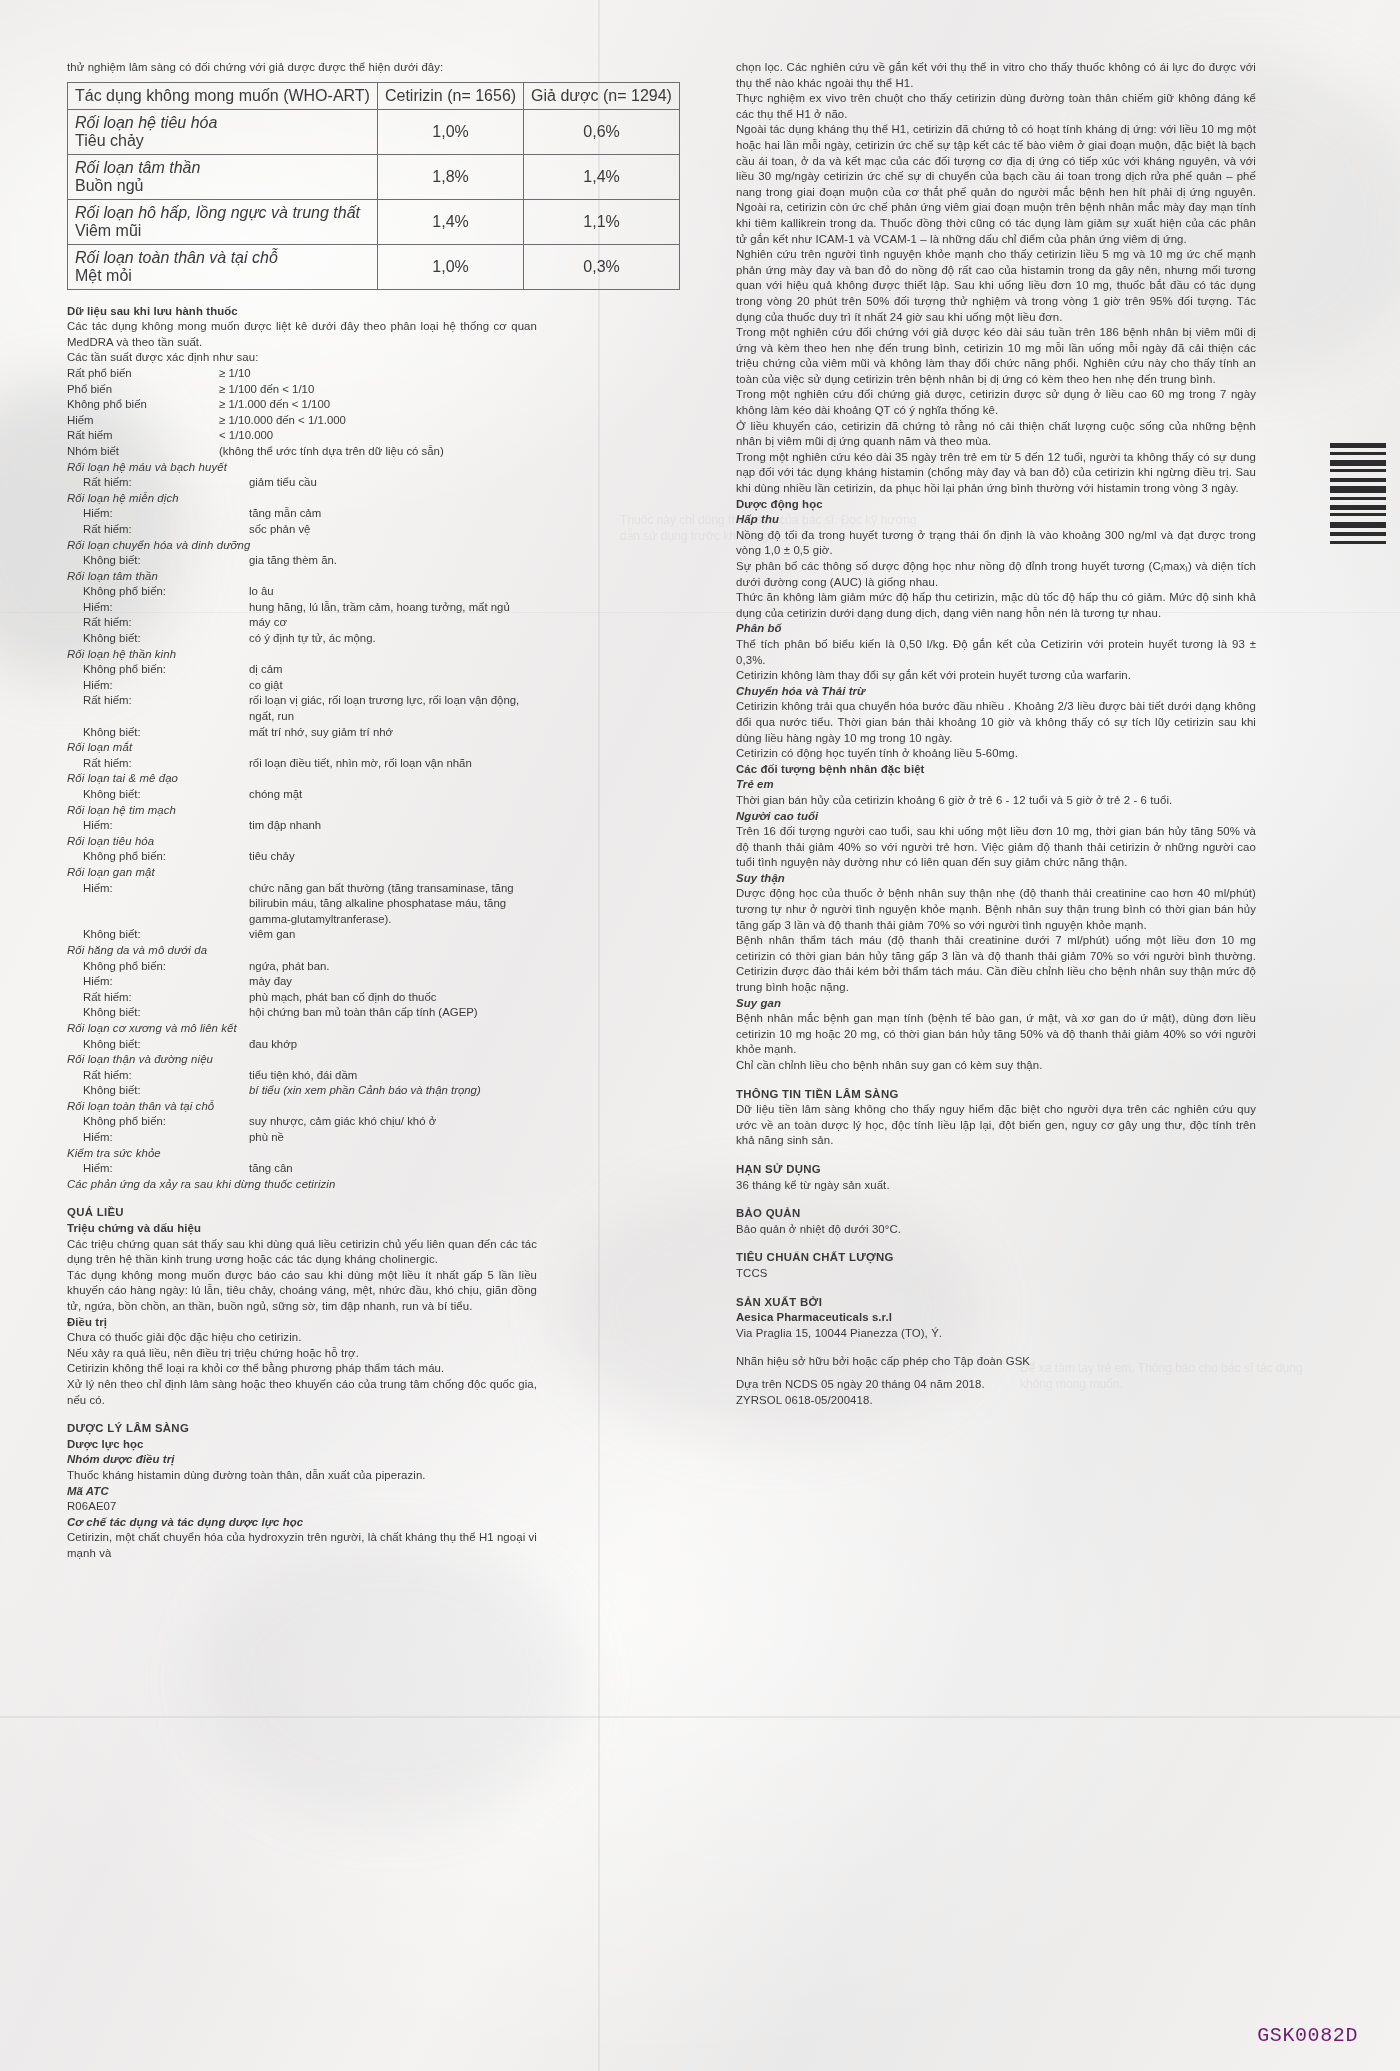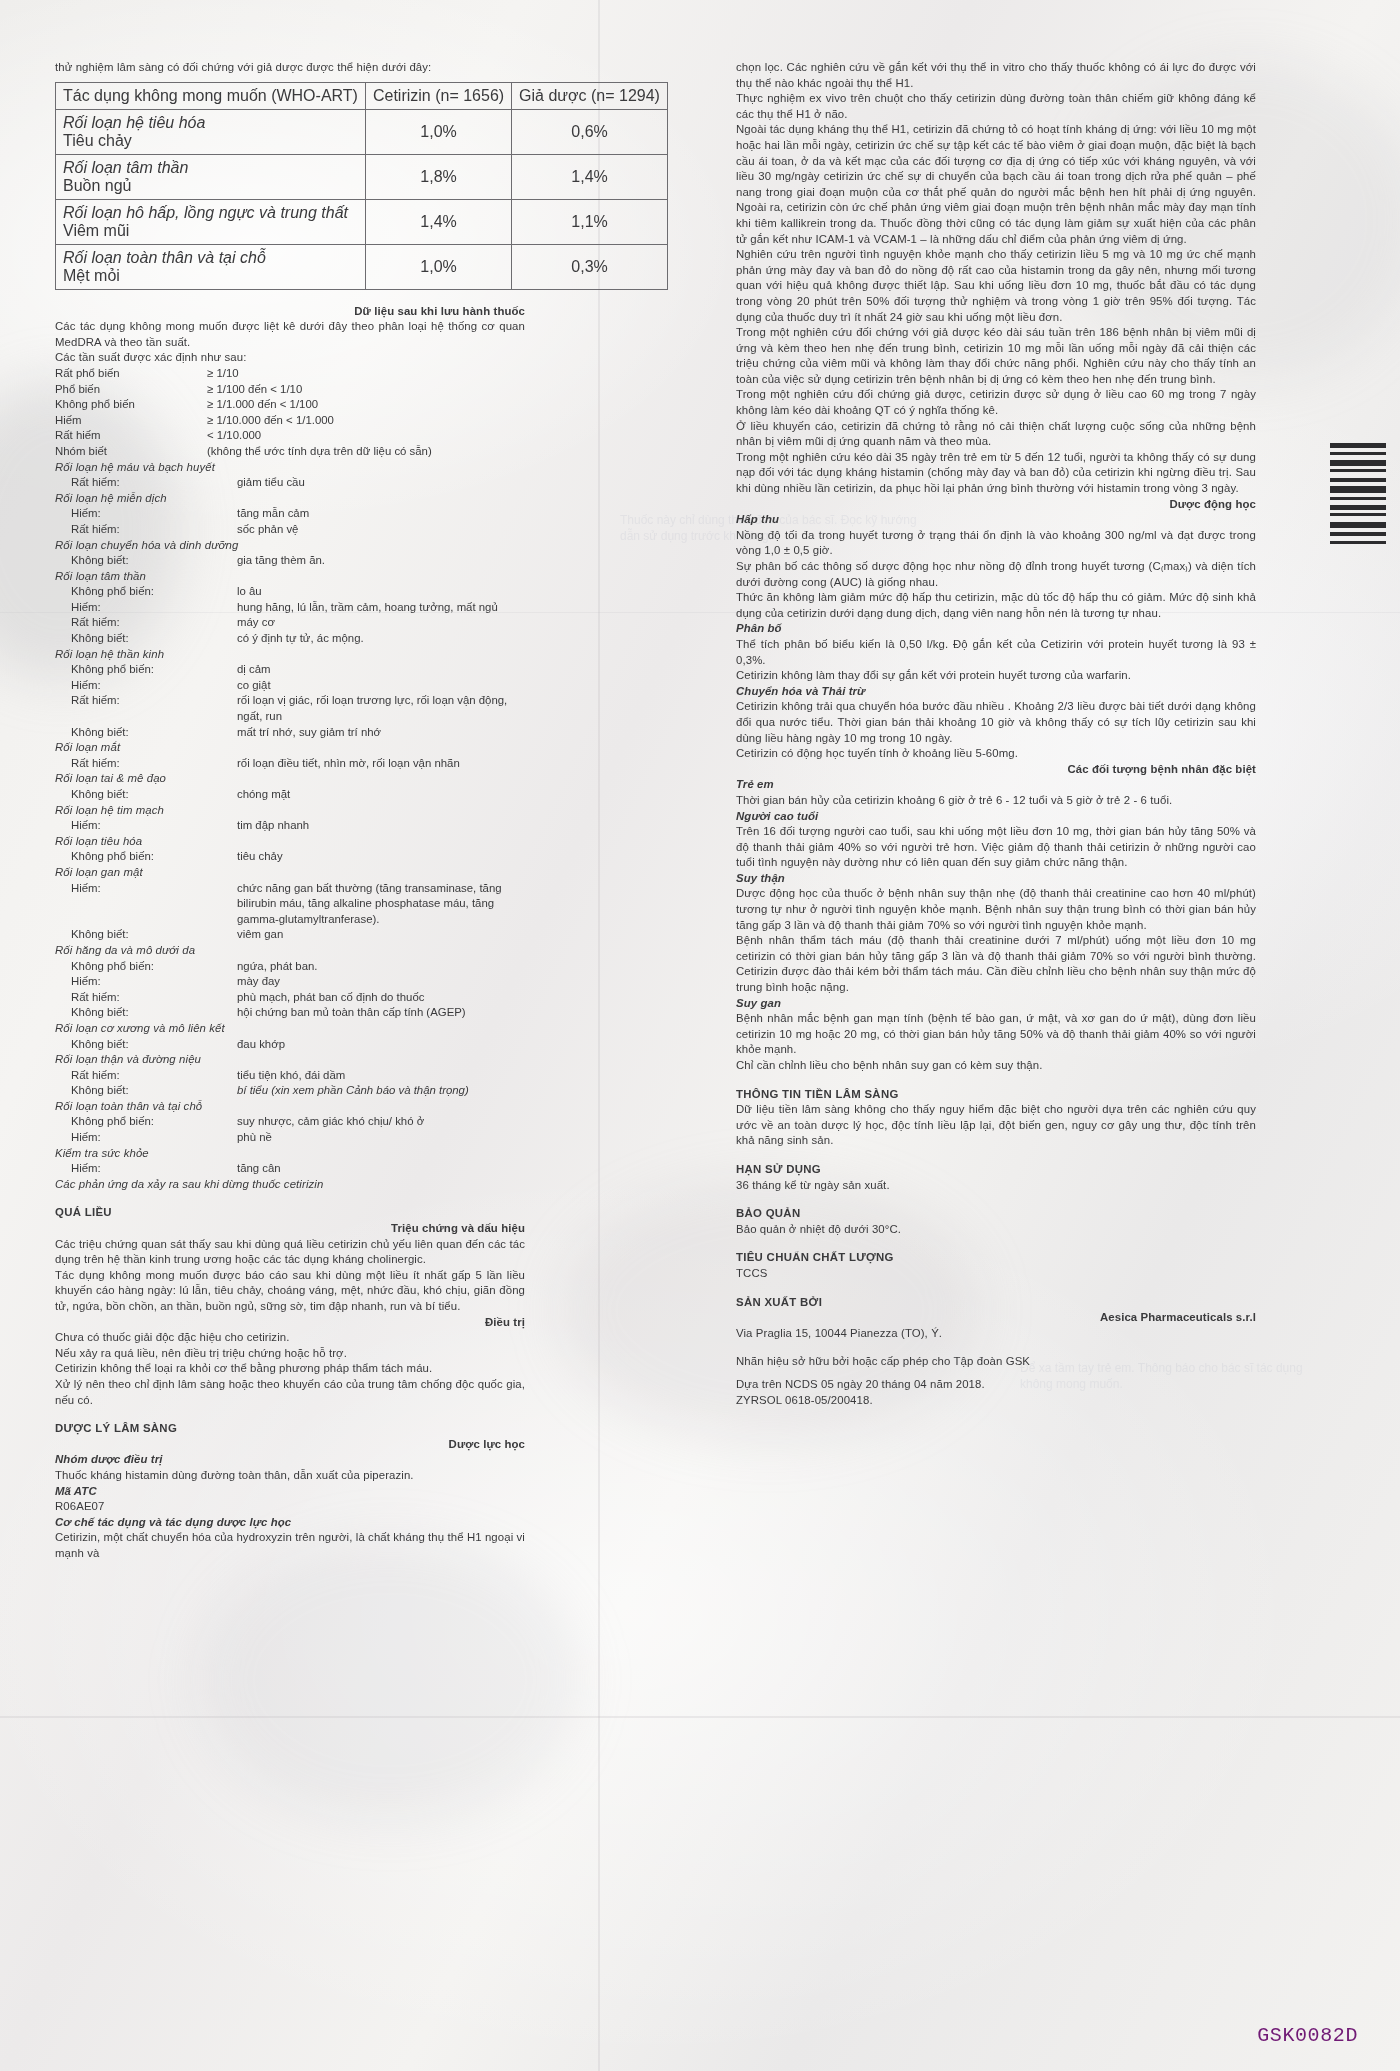--- a/index.html
+++ b/index.html
@@ -26,7 +26,7 @@
   .page{position:absolute;inset:0;}
 
   .col{position:absolute;top:60px;}
-  .col-left{left:55px;width:470px;}
+  .col-left{left:67px;width:470px;}
   .col-right{left:736px;width:520px;}
   .t{font-size:11.4px;line-height:15.6px;letter-spacing:.1px;}
   .t.just{text-align:justify;}

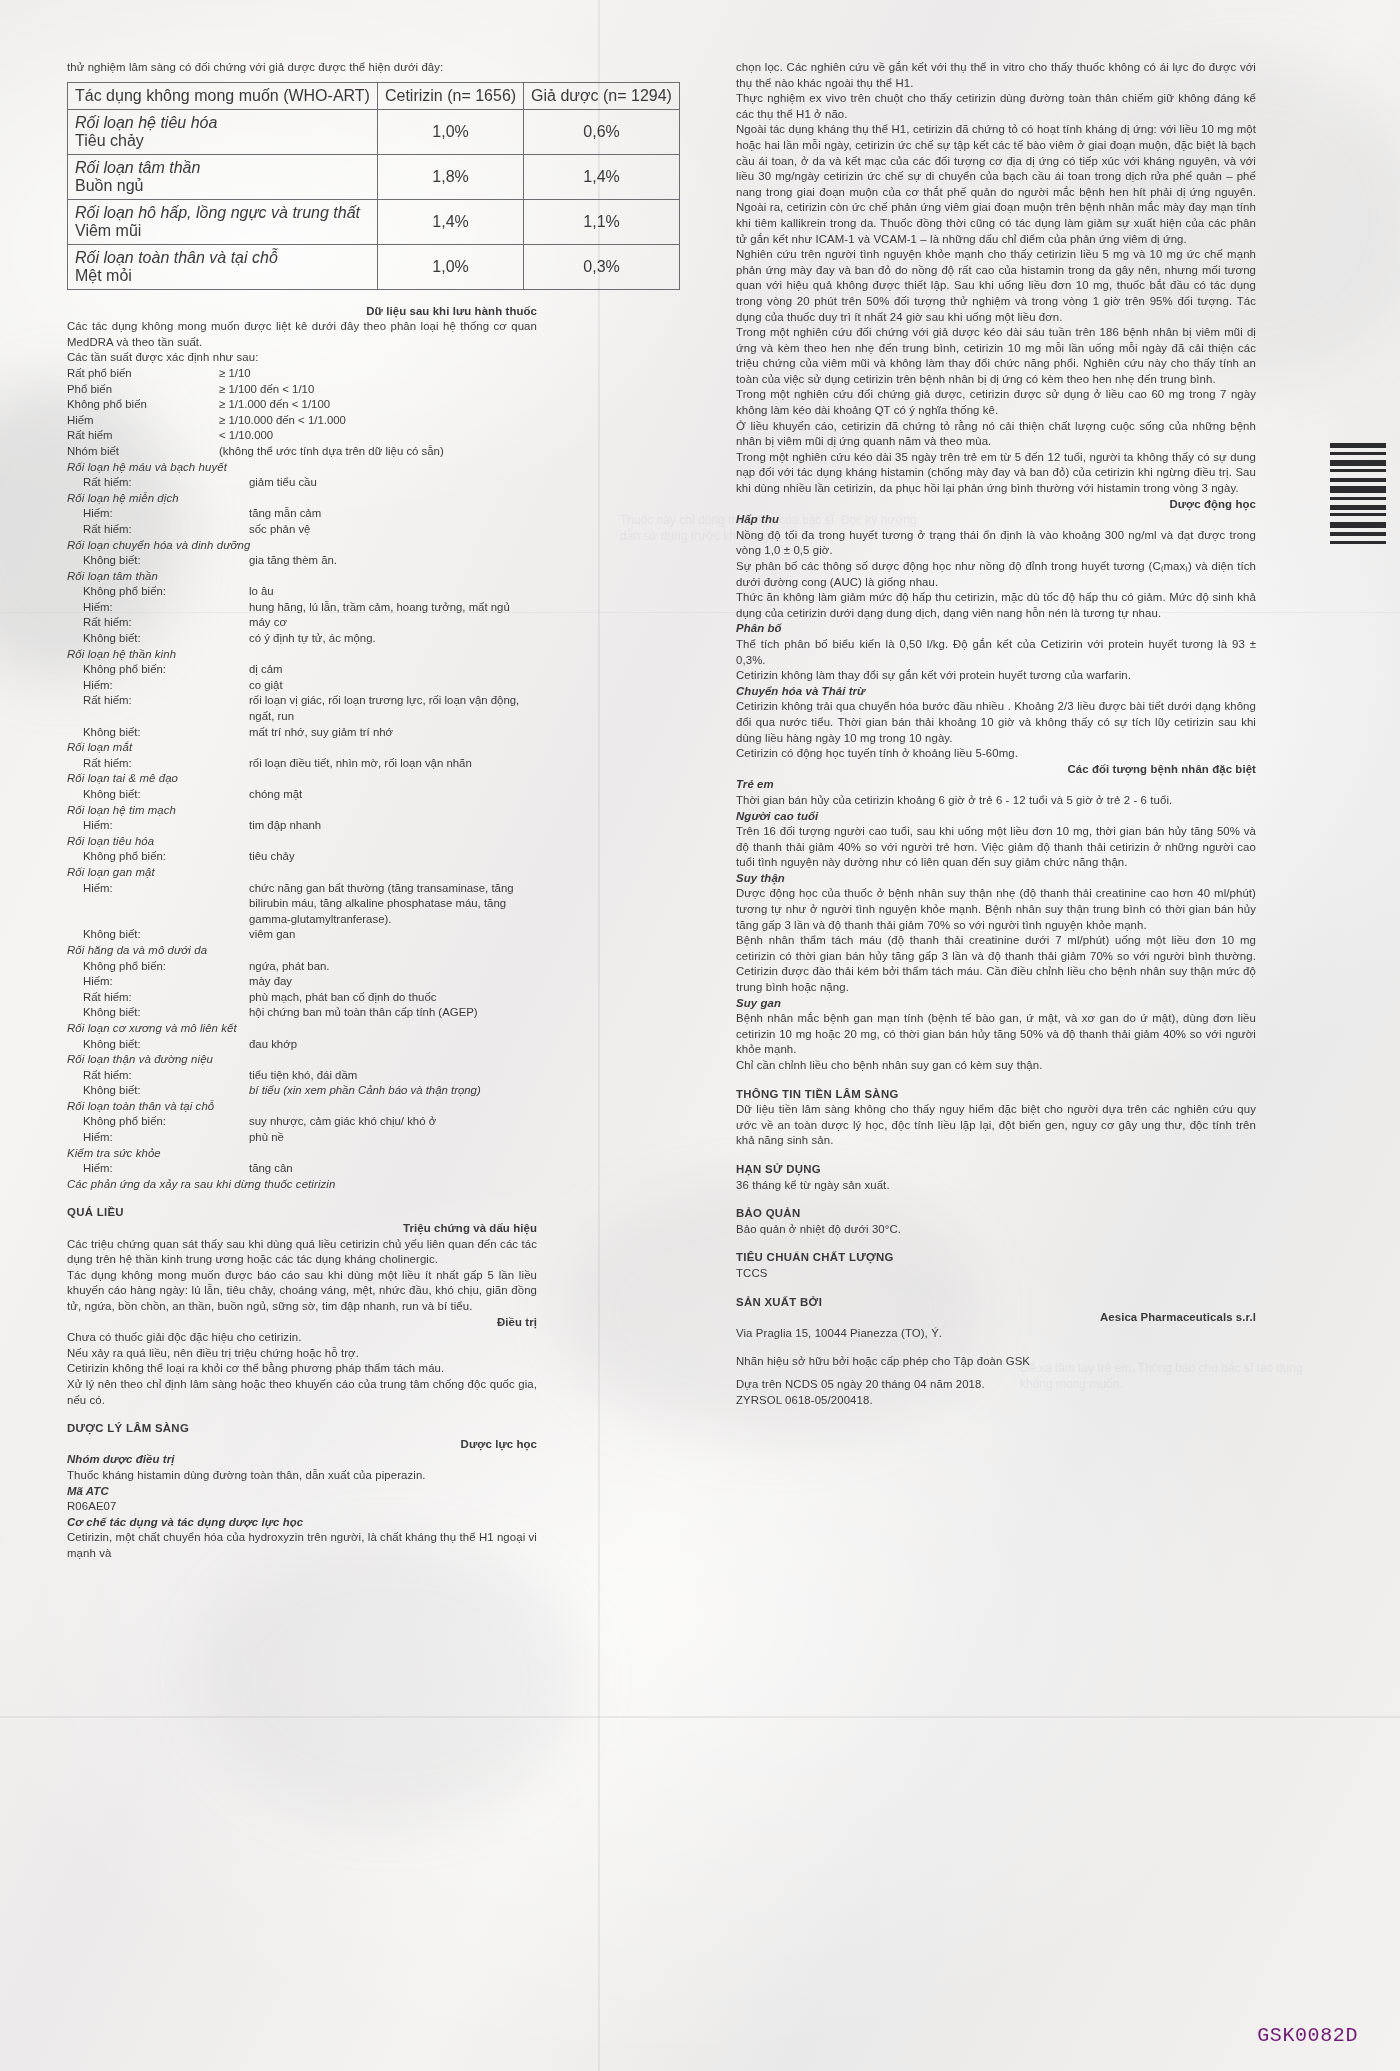--- a/index.html
+++ b/index.html
@@ -30,7 +30,7 @@
   .col-right{left:736px;width:520px;}
   .t{font-size:11.4px;line-height:15.6px;letter-spacing:.1px;}
   .t.just{text-align:justify;}
-  .b{font-weight:bold;text-align:right;}
+  .b{font-weight:bold;}
   .i{font-style:italic;}
   .bi{font-weight:bold;font-style:italic;}
   .caps{font-weight:bold;letter-spacing:.3px;}

